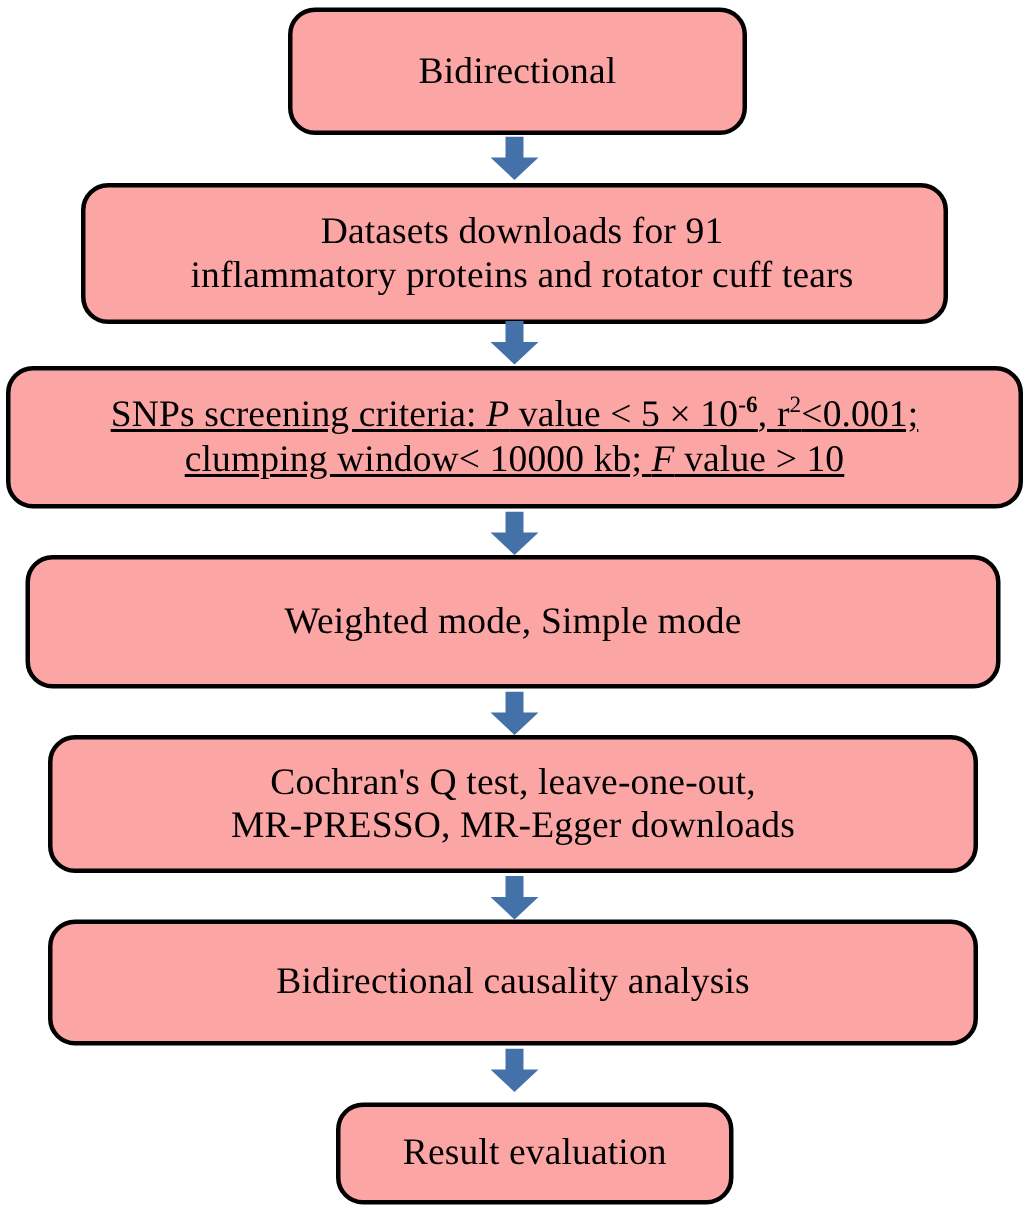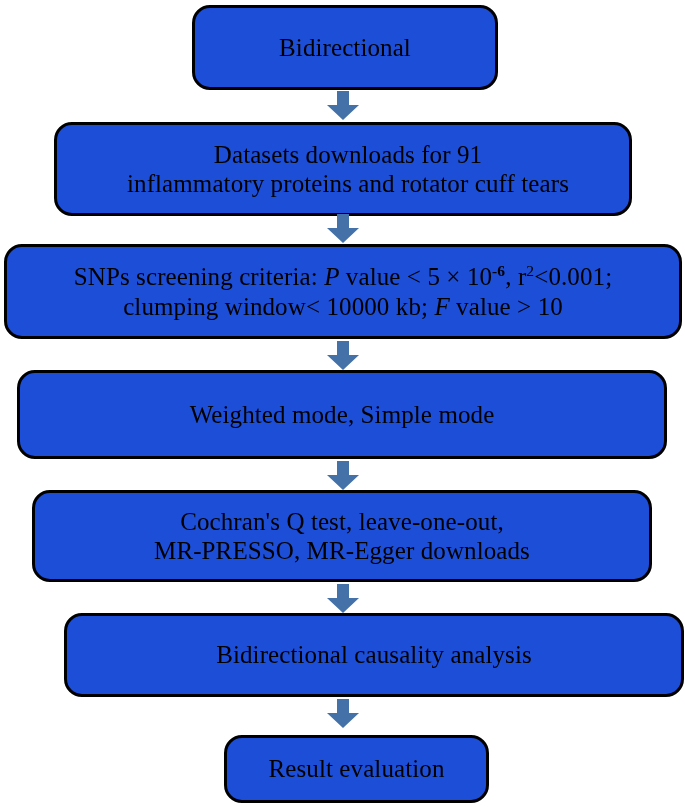--- a/index.html
+++ b/index.html
@@ -26,7 +26,7 @@
     box-sizing: border-box;
     border: 3px solid #000000;
     border-radius: 18px;
-    background: #1d4ed8;
+    background: #fca5a5;
     display: flex;
     align-items: center;
     justify-content: center;

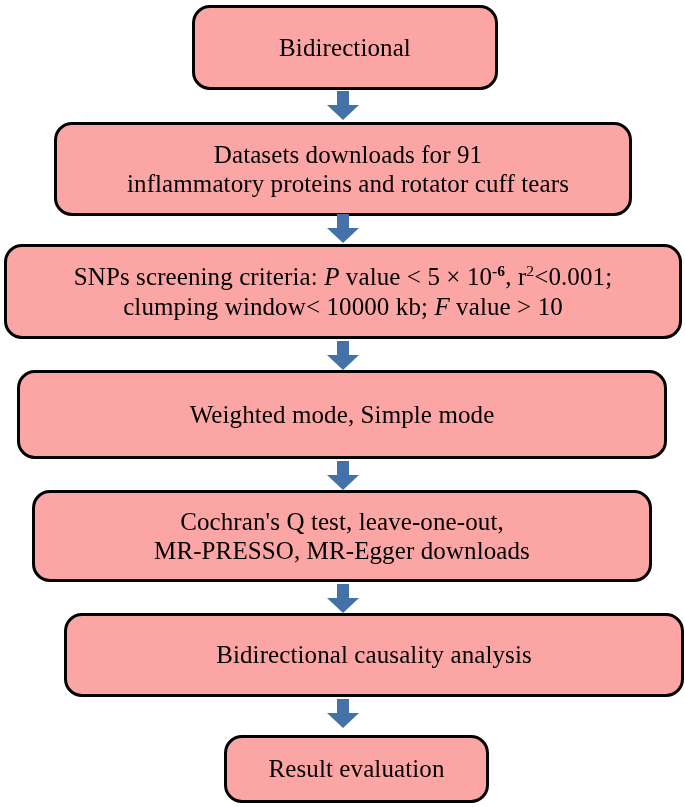--- a/index.html
+++ b/index.html
@@ -65,7 +65,7 @@
   
   #node-0 { left: 192px; top: 5px;   width: 306px; height: 85px; }
   #node-1 { left: 54px;  top: 122px; width: 578px; height: 94px; padding-left: 10px; }
-  #node-2 { left: 4px;   top: 244px; width: 678px; height: 95px; }
+  #node-2 { left: 4px;   top: 244px; width: 678px; height: 95px; text-decoration: underline; }
   #node-3 { left: 17px;  top: 370px; width: 650px; height: 89px; }
   #node-4 { left: 32px;  top: 490px; width: 620px; height: 92px; }
   #node-5 { left: 32px;  top: 613px; width: 620px; height: 84px; margin-left: 32px; }

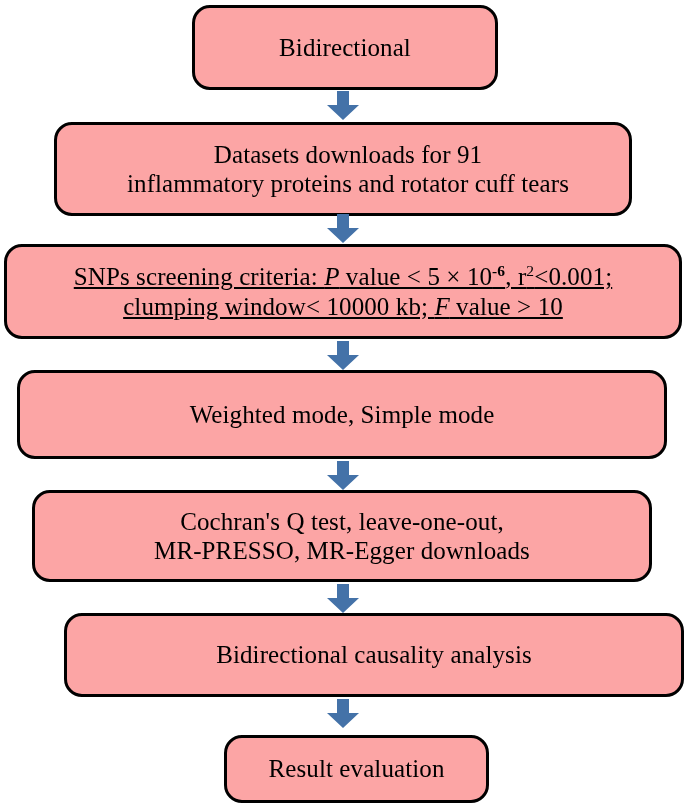--- a/index.html
+++ b/index.html
@@ -68,7 +68,7 @@
   #node-2 { left: 4px;   top: 244px; width: 678px; height: 95px; text-decoration: underline; }
   #node-3 { left: 17px;  top: 370px; width: 650px; height: 89px; }
   #node-4 { left: 32px;  top: 490px; width: 620px; height: 92px; }
-  #node-5 { left: 32px;  top: 613px; width: 620px; height: 84px; margin-left: 32px; }
+  #node-5 { left: 32px;  top: 613px; width: 620px; height: 84px; }
   #node-6 { left: 212px; top: 735px; width: 265px; height: 68px; margin-left: 12px; }
 
   

